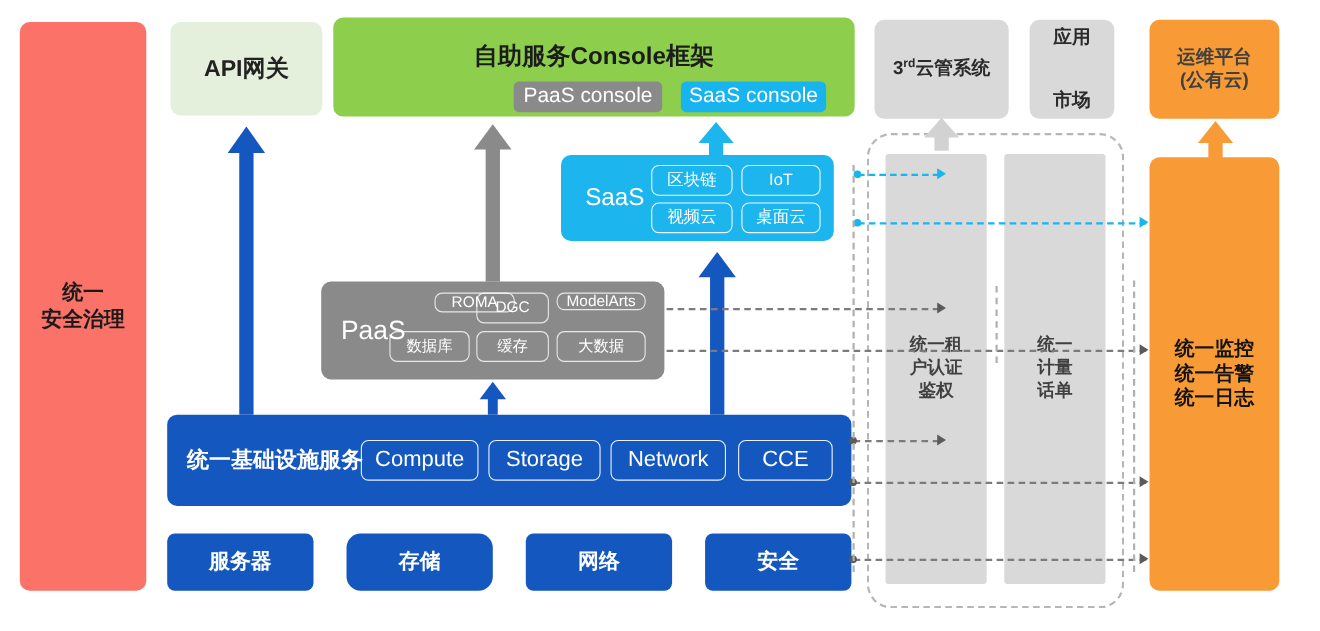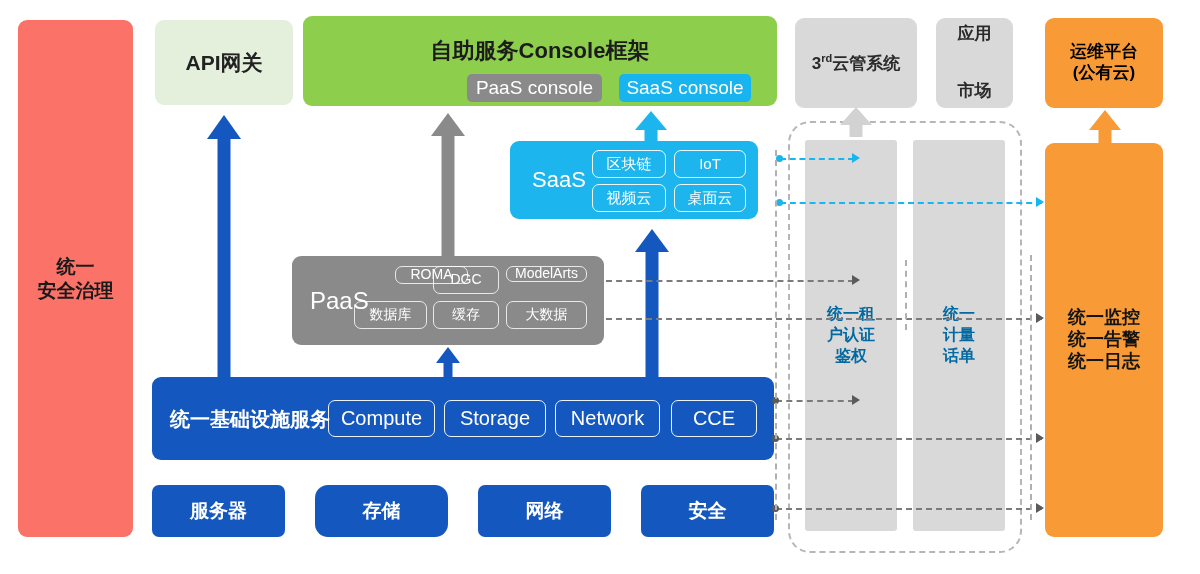--- a/index.html
+++ b/index.html
@@ -20,7 +20,7 @@
 
   .gray-box{background:#d9d9d9;color:#2a2a2a;font-size:17px;font-weight:700;}
   .gray-box sup{font-size:11px;vertical-align:super;font-weight:700;}
-  .orange-box{background:#f89b36;color:#000000;font-size:17px;font-weight:700;}
+  .orange-box{background:#f89b36;color:#404040;font-size:17px;font-weight:700;}
   .orange-col{background:#f89b36;color:#141414;font-size:18px;font-weight:700;}
 
   .saas-box{background:#1cb5ee;}

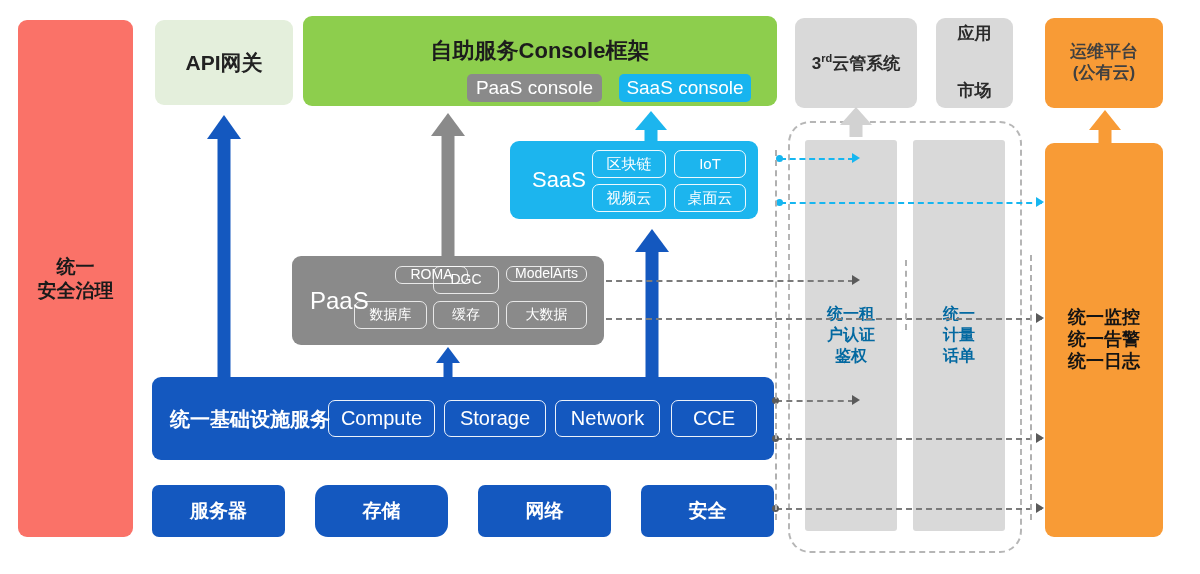--- a/index.html
+++ b/index.html
@@ -41,7 +41,7 @@
   
   .dashed-wrap{position:absolute;box-sizing:border-box;border:2px dashed #b6b6b6;border-radius:22px;}
   .mid-col{position:absolute;background:#d9d9d9;border-radius:3px;display:flex;align-items:center;justify-content:center;
-           text-align:center;color:#0369a1;font-size:16px;font-weight:700;line-height:1.3;}
+           text-align:center;color:#404040;font-size:16px;font-weight:700;line-height:1.3;}
 
   
   .varrow{position:absolute;}

